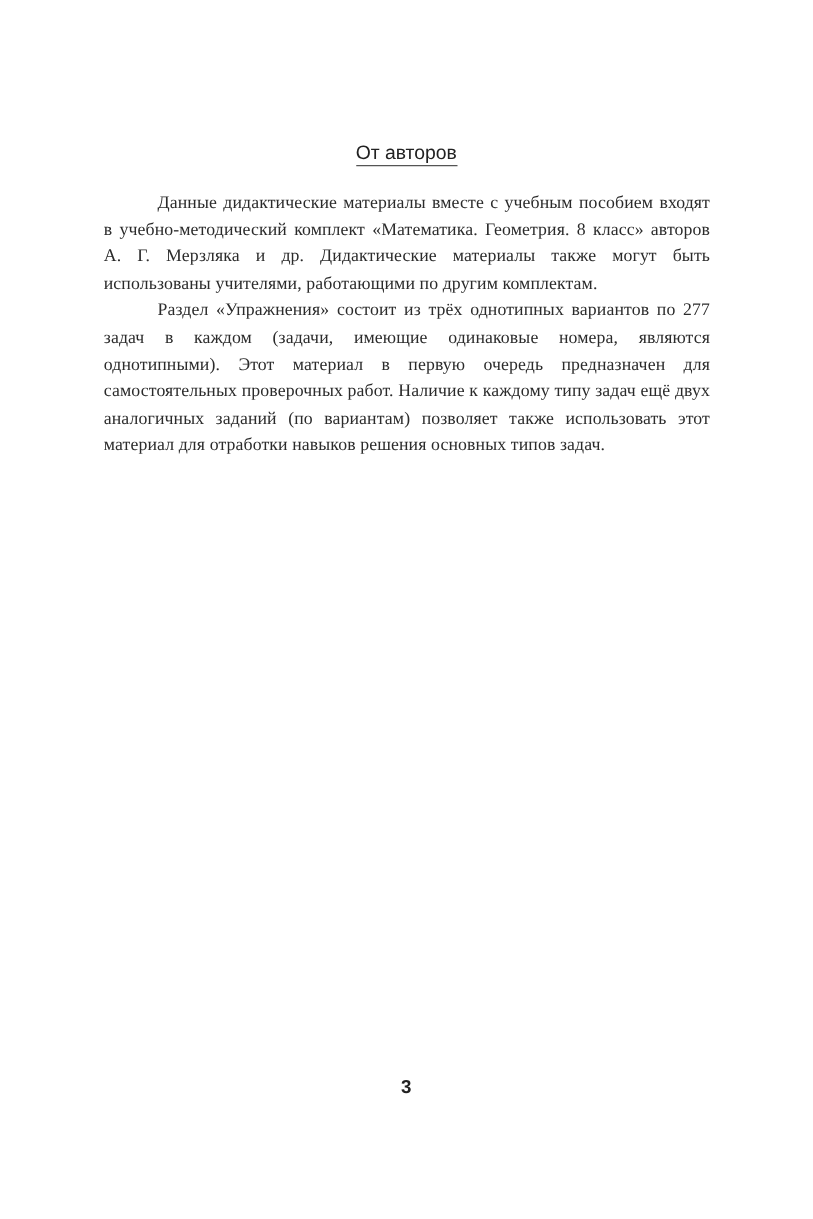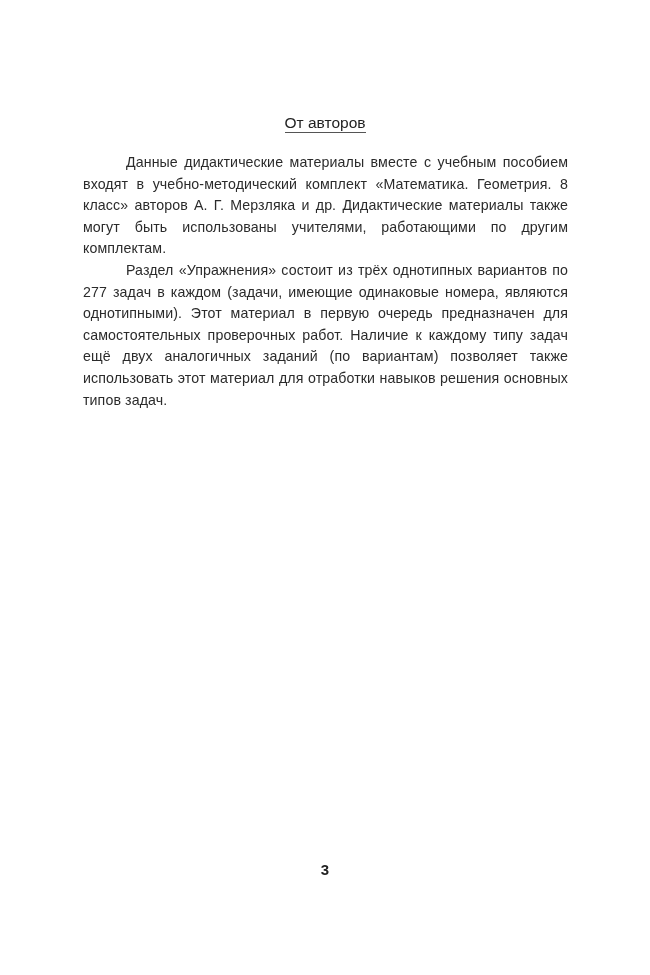--- a/index.html
+++ b/index.html
@@ -35,7 +35,7 @@
       top: 152px;
       left: 83px;
       width: 485px;
-      font-family: Liberation Sans, sans-serif;
+      font-family: Liberation Serif, serif;
       font-size: 14.2px;
       line-height: 21.6px;
       color: #2b2b2b;

